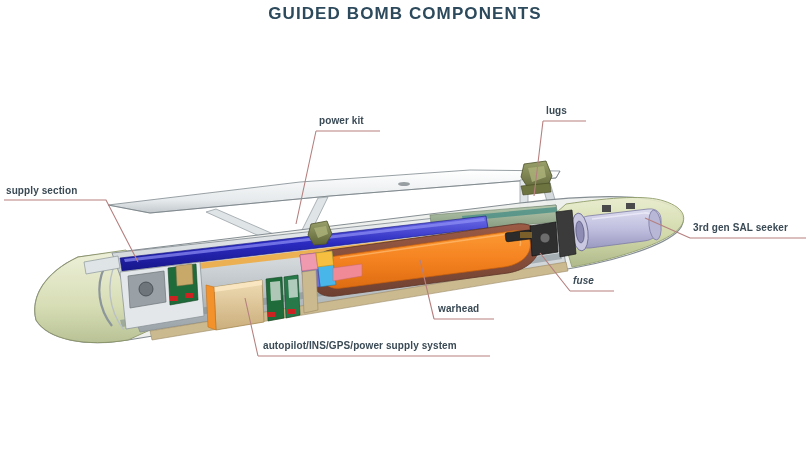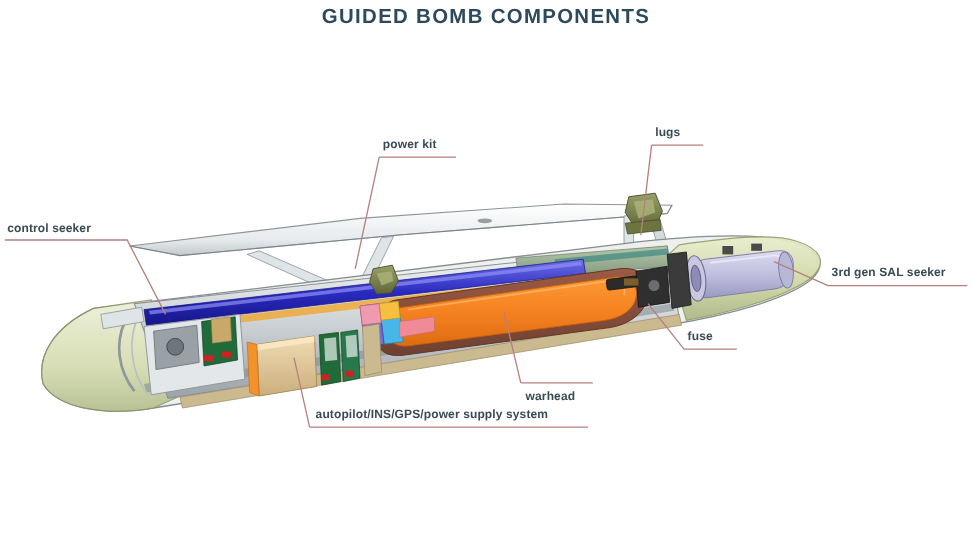--- a/index.html
+++ b/index.html
@@ -239,7 +239,7 @@
     </g>
   </svg>
 
-  <div class="callout-label" id="label-control-section">control seeker</div>
+  <div class="callout-label" id="label-control-section">supply section</div>
 
   <div class="callout-label" id="label-wing-kit">power kit</div>
 

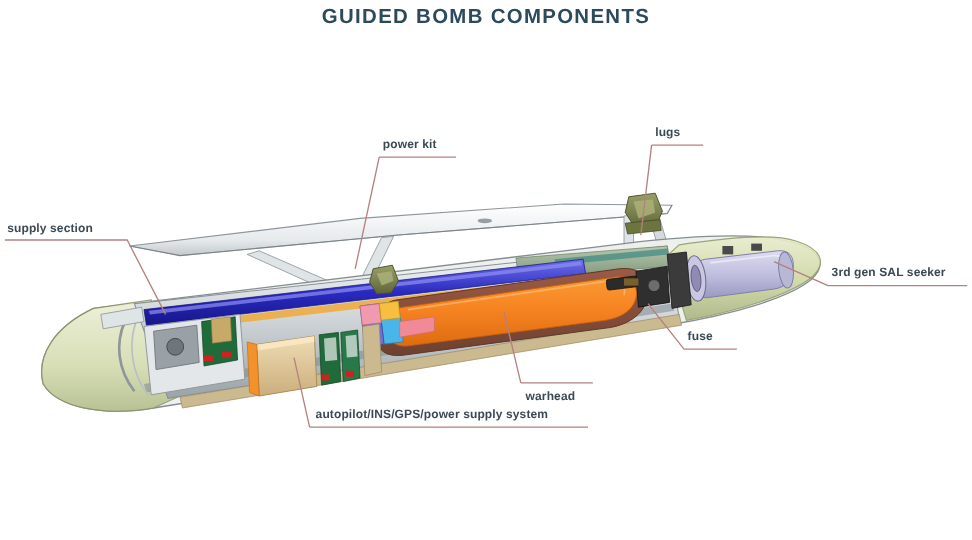--- a/index.html
+++ b/index.html
@@ -51,7 +51,7 @@
   #label-wing-kit       { left: 319px; top: 115px; }
   #label-lugs           { left: 546px; top: 105px; }
   #label-sal-seeker     { left: 693px; top: 222px; }
-  #label-fuse           { left: 573px; top: 275px; }
+  #label-fuse           { left: 573px; top: 275px; font-style: italic; }
   #label-warhead        { left: 438px; top: 303px; margin-top: 22px; }
   #label-autopilot      { left: 263px; top: 340px; text-align: center; }
 </style>

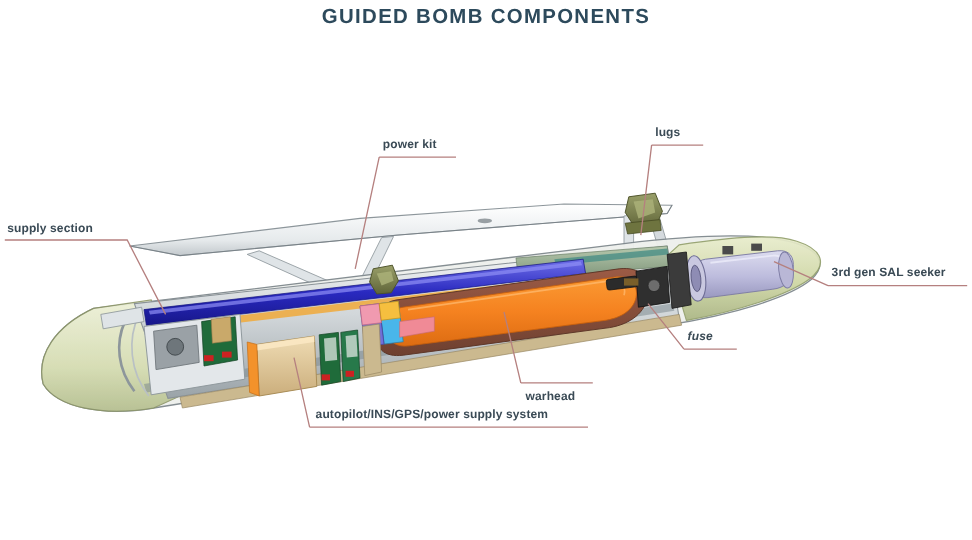--- a/index.html
+++ b/index.html
@@ -52,7 +52,7 @@
   #label-lugs           { left: 546px; top: 105px; }
   #label-sal-seeker     { left: 693px; top: 222px; }
   #label-fuse           { left: 573px; top: 275px; font-style: italic; }
-  #label-warhead        { left: 438px; top: 303px; margin-top: 22px; }
+  #label-warhead        { left: 438px; top: 303px; }
   #label-autopilot      { left: 263px; top: 340px; text-align: center; }
 </style>
 </head>

